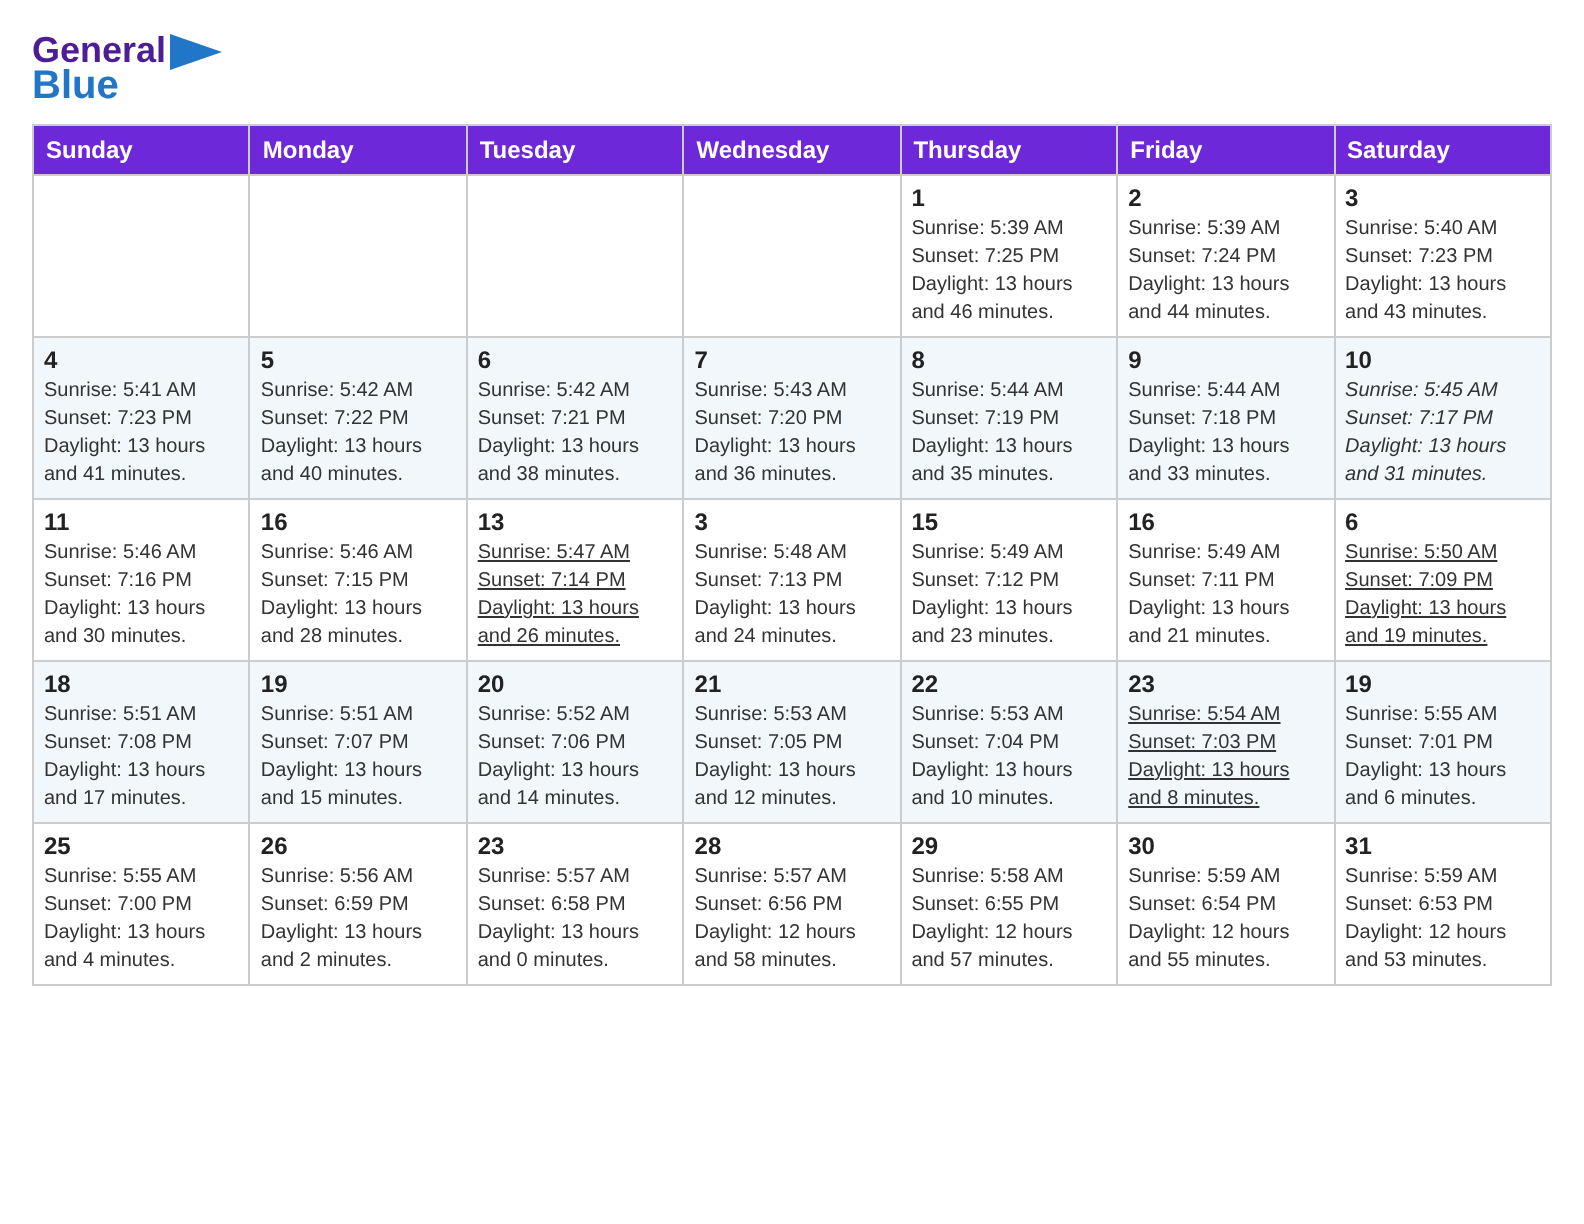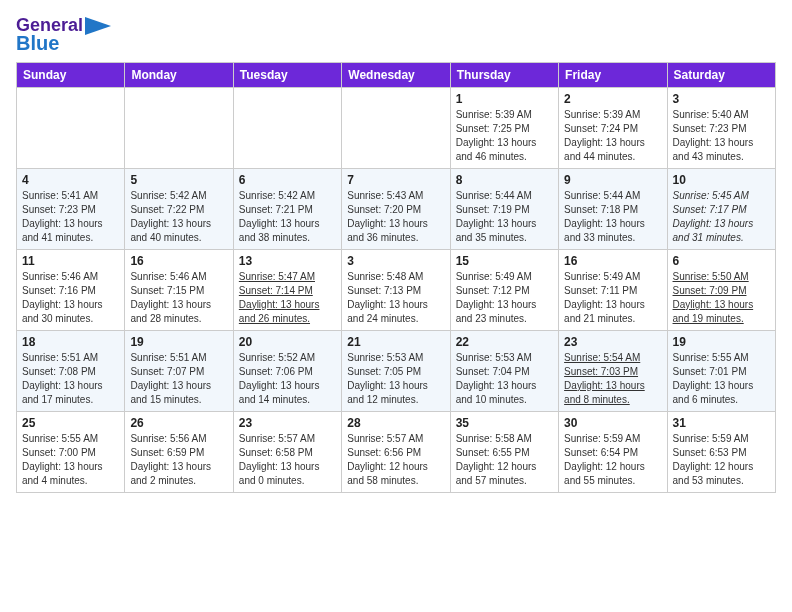--- a/index.html
+++ b/index.html
@@ -325,7 +325,7 @@
 and 58 minutes.</div>
         </td>
         <td>
-          <div class="day-num">35</div>
+          <div class="day-num">29</div>
           <div class="day-info" style="white-space: pre-line;">Sunrise: 5:58 AM
 Sunset: 6:55 PM
 Daylight: 12 hours

